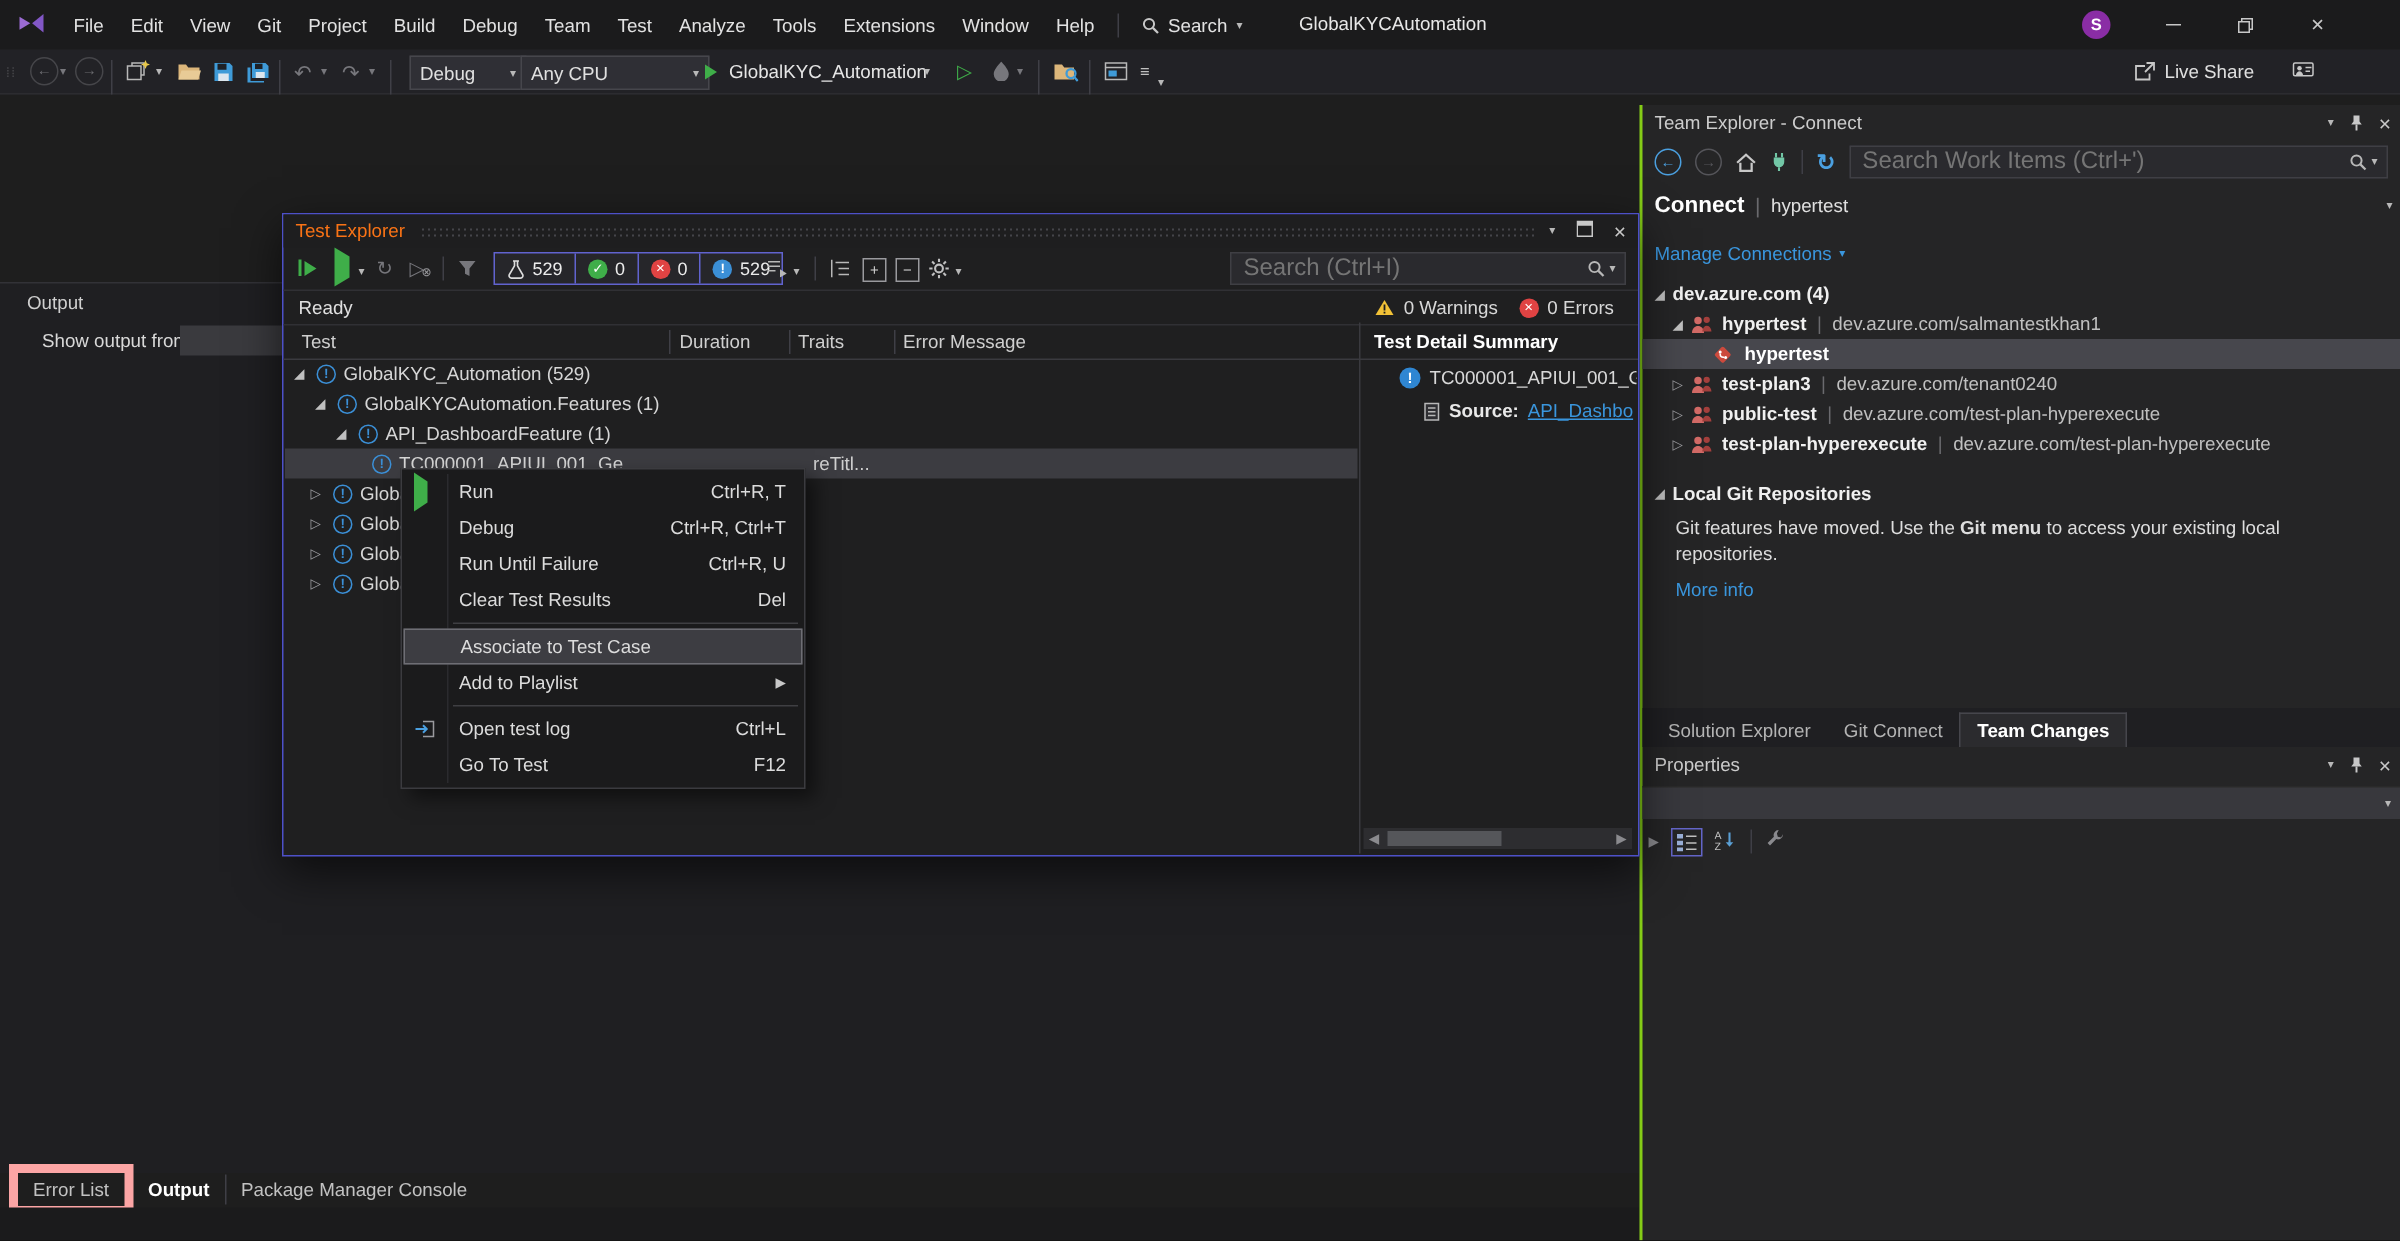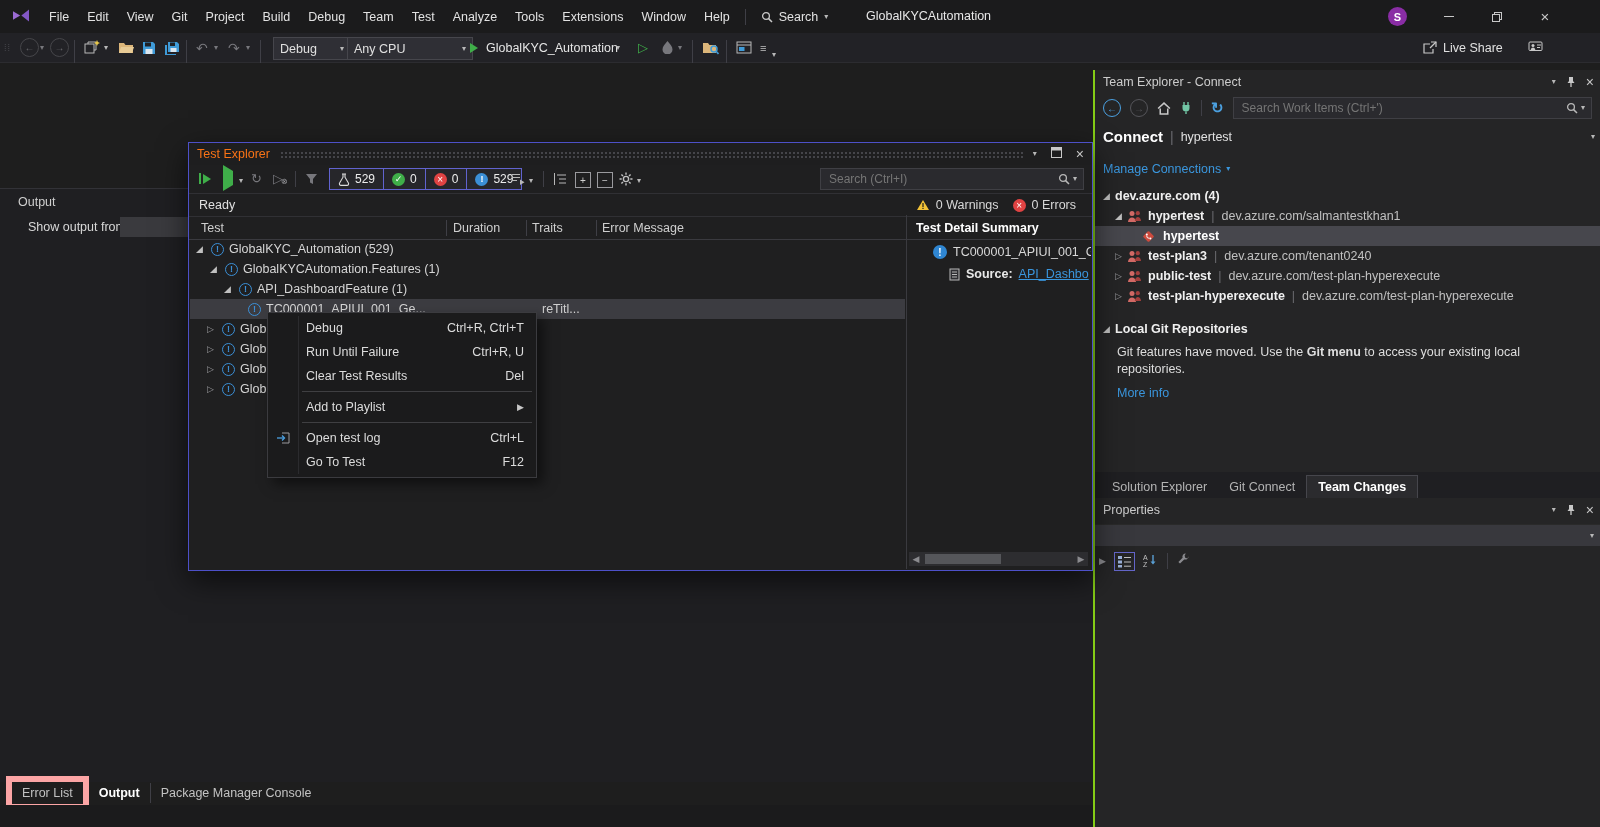--- a/index.html
+++ b/index.html
@@ -40,7 +40,7 @@
   .badge{display:flex;align-items:center;gap:5px;padding:0 8px;border-right:1px solid #6163cf;color:#ececec;font-size:12px}
   .badge:last-child{border-right:none}
   .searchbox{background:#2a2a2e;border:1px solid #3f3f44;height:20px;display:flex;align-items:center;padding:0 6px}
-  .searchbox input{background:transparent;border:none;outline:none;color:#9a9a9a;font-family:"Liberation Sans",sans-serif;font-size:12px;flex:1}
+  .searchbox input{background:transparent;border:none;outline:none;color:#9a9a9a;font-family:"Liberation Sans",sans-serif;font-size:16px;flex:1}
   .readyrow{height:22px;display:flex;align-items:center;padding:0 10px;border-bottom:1px solid #303034}
   .colhead{position:relative;height:22px;border-bottom:1px solid #3a3a3f;color:#cfcfcf}
   .treerow{position:absolute;left:1px;height:20px;display:flex;align-items:center;color:#d6d6d6}

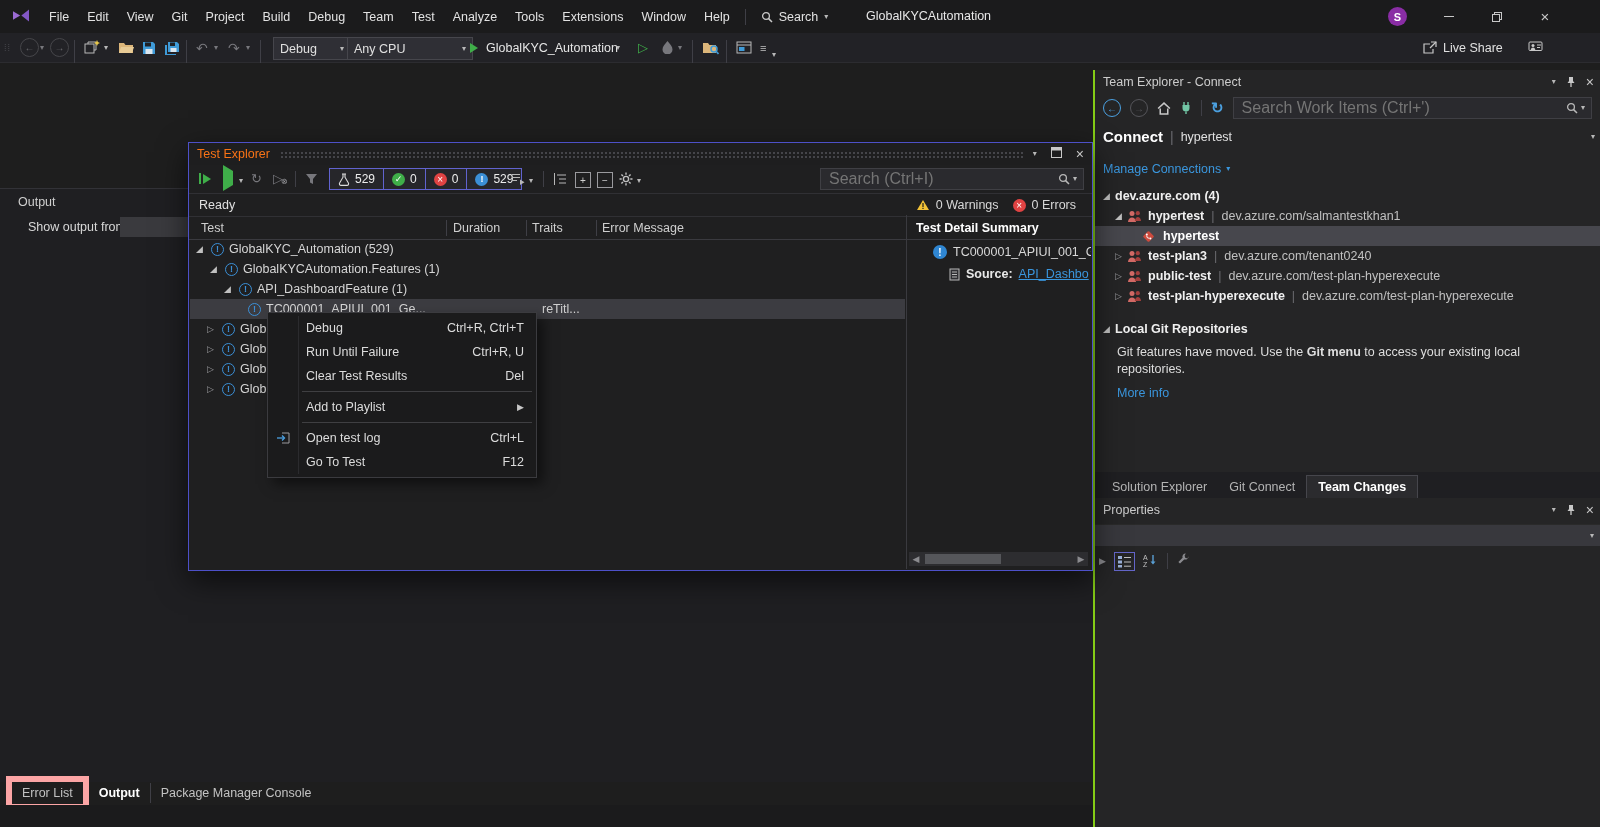--- a/index.html
+++ b/index.html
@@ -421,6 +421,11 @@
   <div class="ctxmenu">
     <div class="ctxgut"></div>
     <div class="mitem">
+      <span class="micon"><span class="tri-g" style="border-width:6px 0 6px 9px"></span></span>
+      <span>Run</span>
+      <span class="sc">Ctrl+R, T</span>
+    </div>
+    <div class="mitem">
       <span>Debug</span>
       <span class="sc">Ctrl+R, Ctrl+T</span>
     </div>

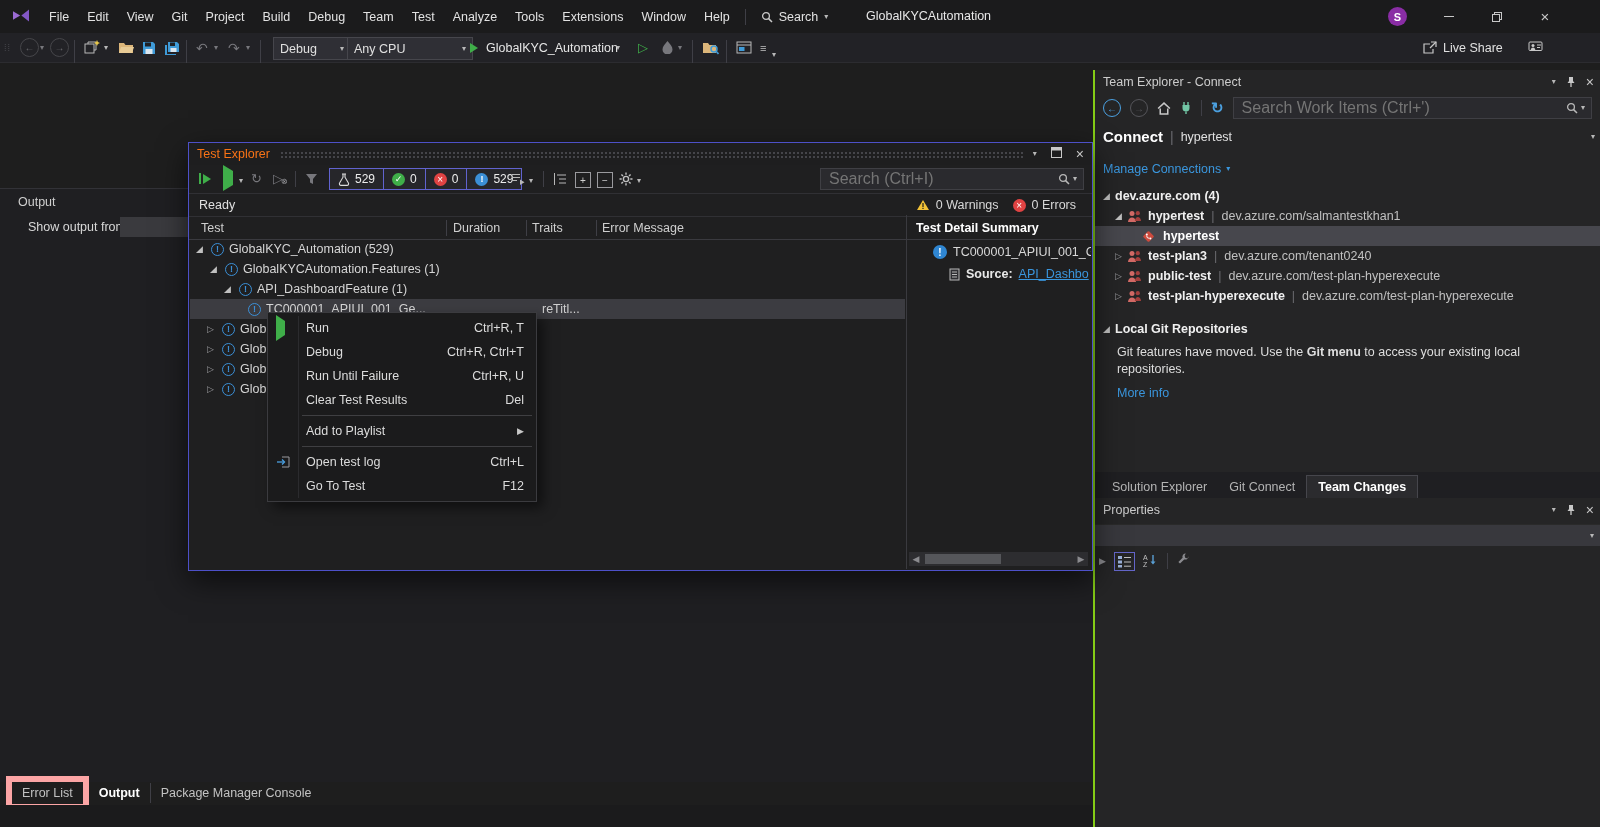--- a/index.html
+++ b/index.html
@@ -438,6 +438,9 @@
       <span class="sc">Del</span>
     </div>
     <div class="msep"></div>
+    <div class="mitem hl">
+      <span>Associate to Test Case</span>
+    </div>
     <div class="mitem">
       <span>Add to Playlist</span>
       <span class="sc" style="font-size:9px;color:#c8c8c8">▶</span>

